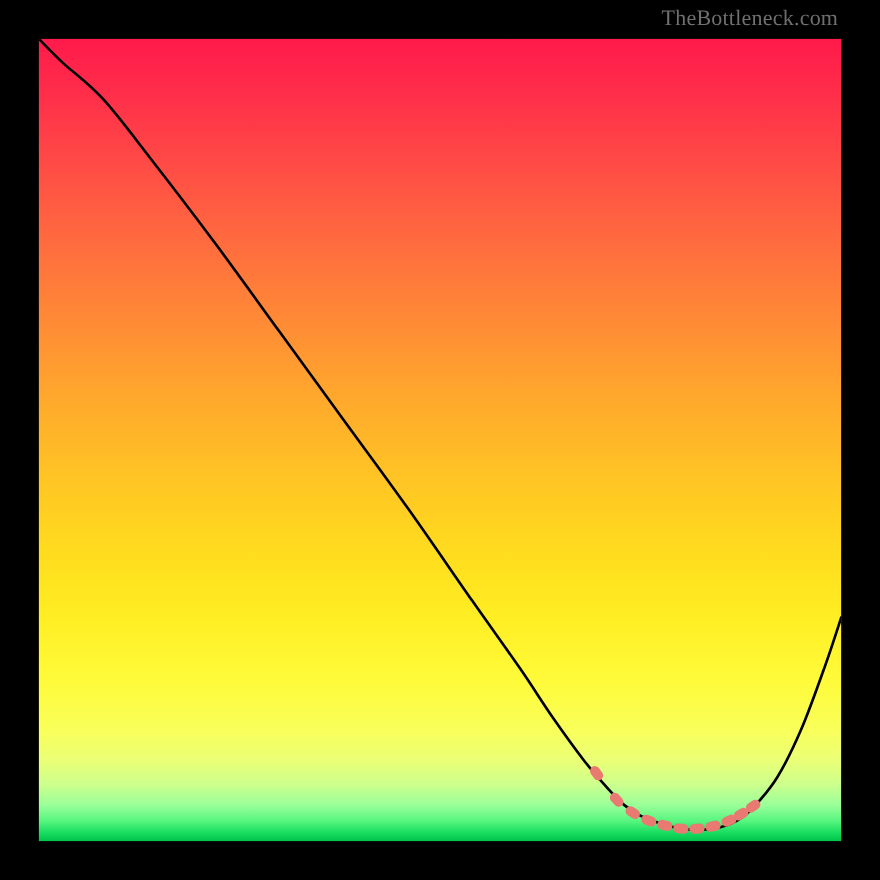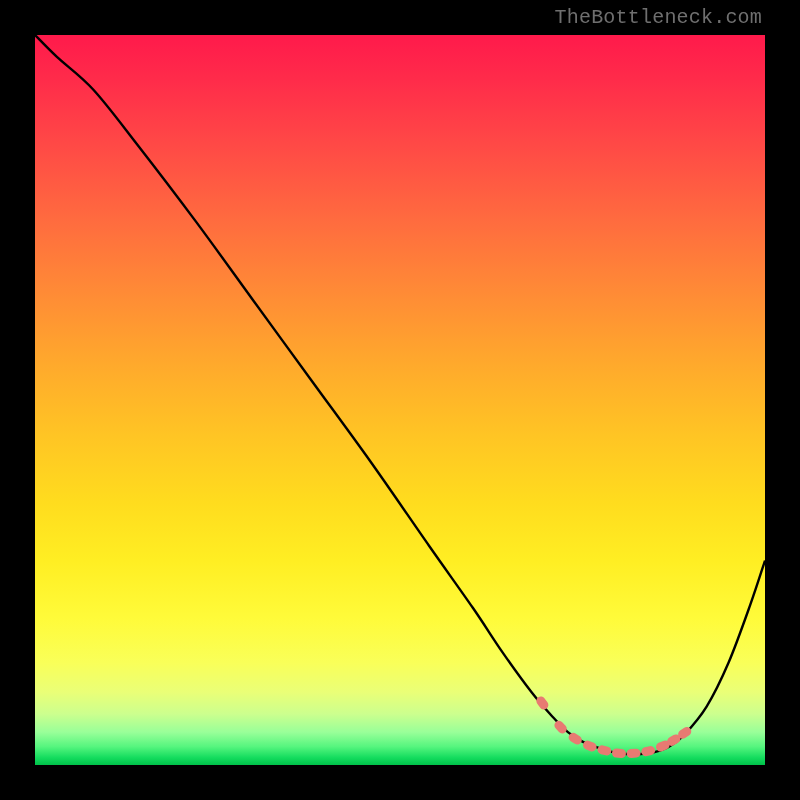--- a/index.html
+++ b/index.html
@@ -36,7 +36,7 @@
     position: absolute;
     top: 6px;
     right: 38px;
-    font-family: Liberation Mono, monospace;
+    font-family: Liberation Serif, serif;
     font-size: 20px;
     font-weight: 500;
     color: #6f6f6f;

